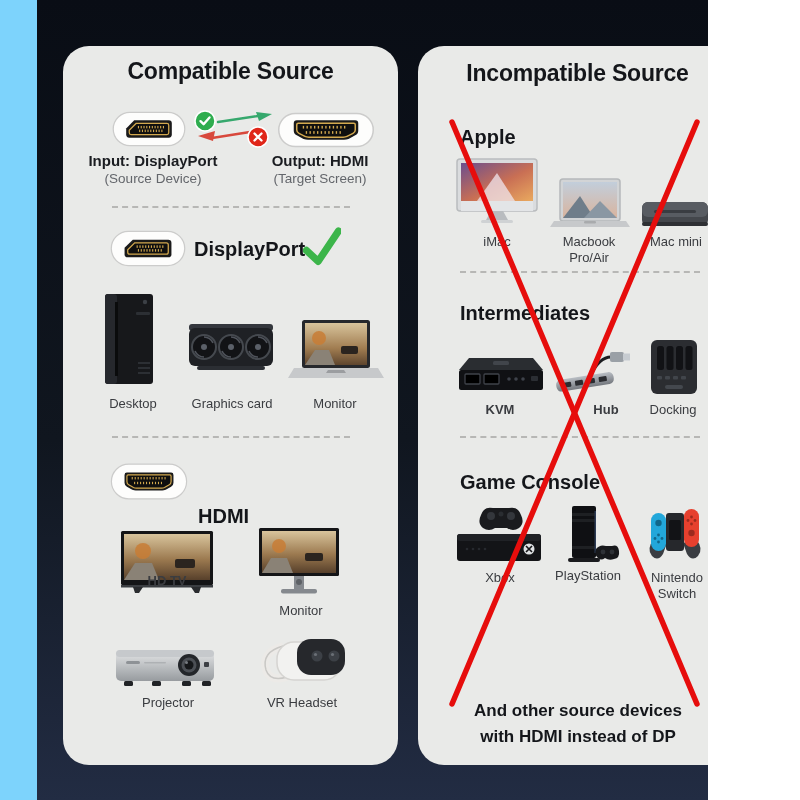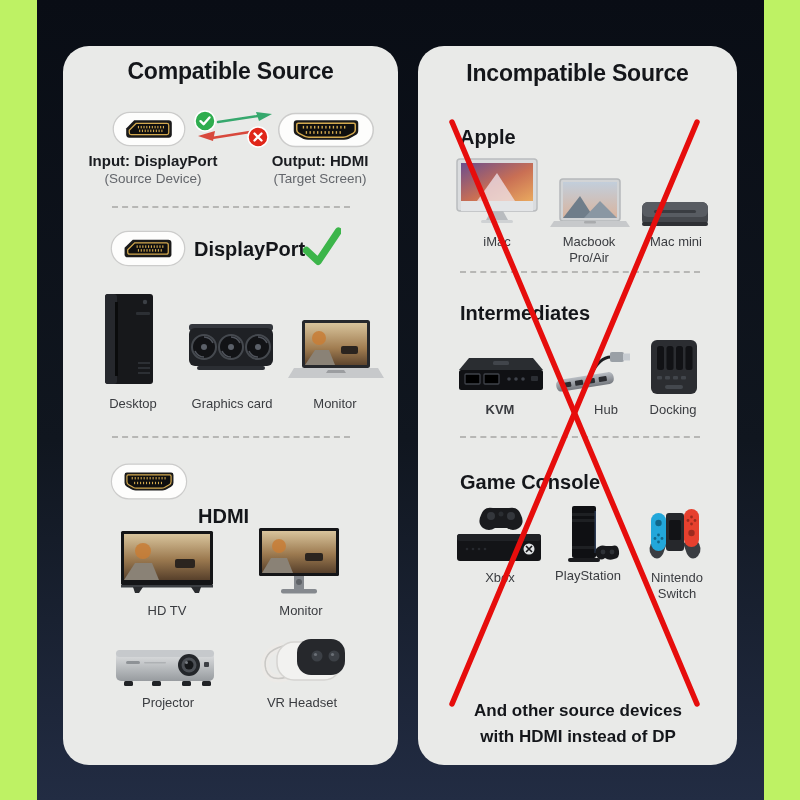--- a/index.html
+++ b/index.html
@@ -3,7 +3,7 @@
 <meta charset="utf-8">
 <style>
   html,body{margin:0;padding:0;background:#ffffff;}
-  .page{position:relative;width:800px;height:800px;background:#bef264;overflow:hidden;
+  .page{position:relative;width:708px;height:800px;background:#7dd3fc;overflow:hidden;
         font-family:"Liberation Sans",sans-serif;}
   .abs{position:absolute;}
   .navy{left:37px;top:0;width:727px;height:800px;

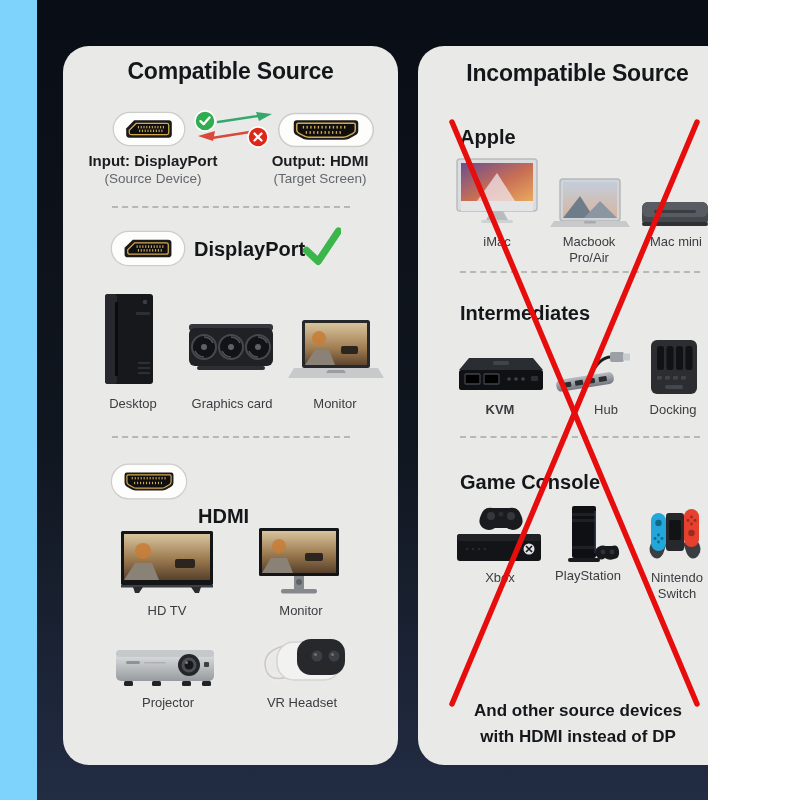--- a/index.html
+++ b/index.html
@@ -434,7 +434,7 @@
     </svg>
   </div>
   <div class="abs dev-label" style="left:465px;top:402px;width:70px;font-weight:bold;">KVM</div>
-  <div class="abs dev-label" style="left:570px;top:402px;width:72px;">Hub</div>
+  <div class="abs dev-label" style="left:570px;top:402px;width:72px;font-weight:bold;">Hub</div>
   <div class="abs dev-label" style="left:636px;top:402px;width:74px;">Docking</div>
 
   <div class="abs divider" style="left:460px;top:436px;width:240px;"></div>

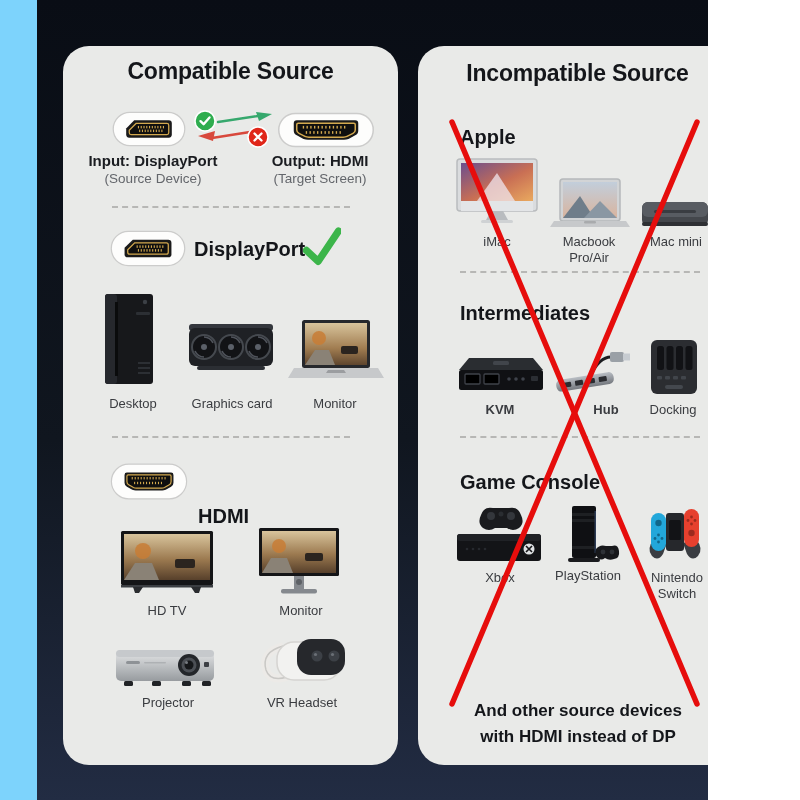--- a/index.html
+++ b/index.html
@@ -292,7 +292,7 @@
       <rect x="24" y="63" width="36" height="4.5" rx="2" fill="#85898e"></rect>
     </svg>
   </div>
-  <div class="abs dev-label" style="left:132px;top:603px;width:70px;">HD TV</div>
+  <div class="abs dev-label" style="left:132px;top:573px;width:70px;font-weight:bold;">HD TV</div>
   <div class="abs dev-label" style="left:264px;top:603px;width:74px;">Monitor</div>
 
   <div class="abs" style="left:114px;top:644px;">

